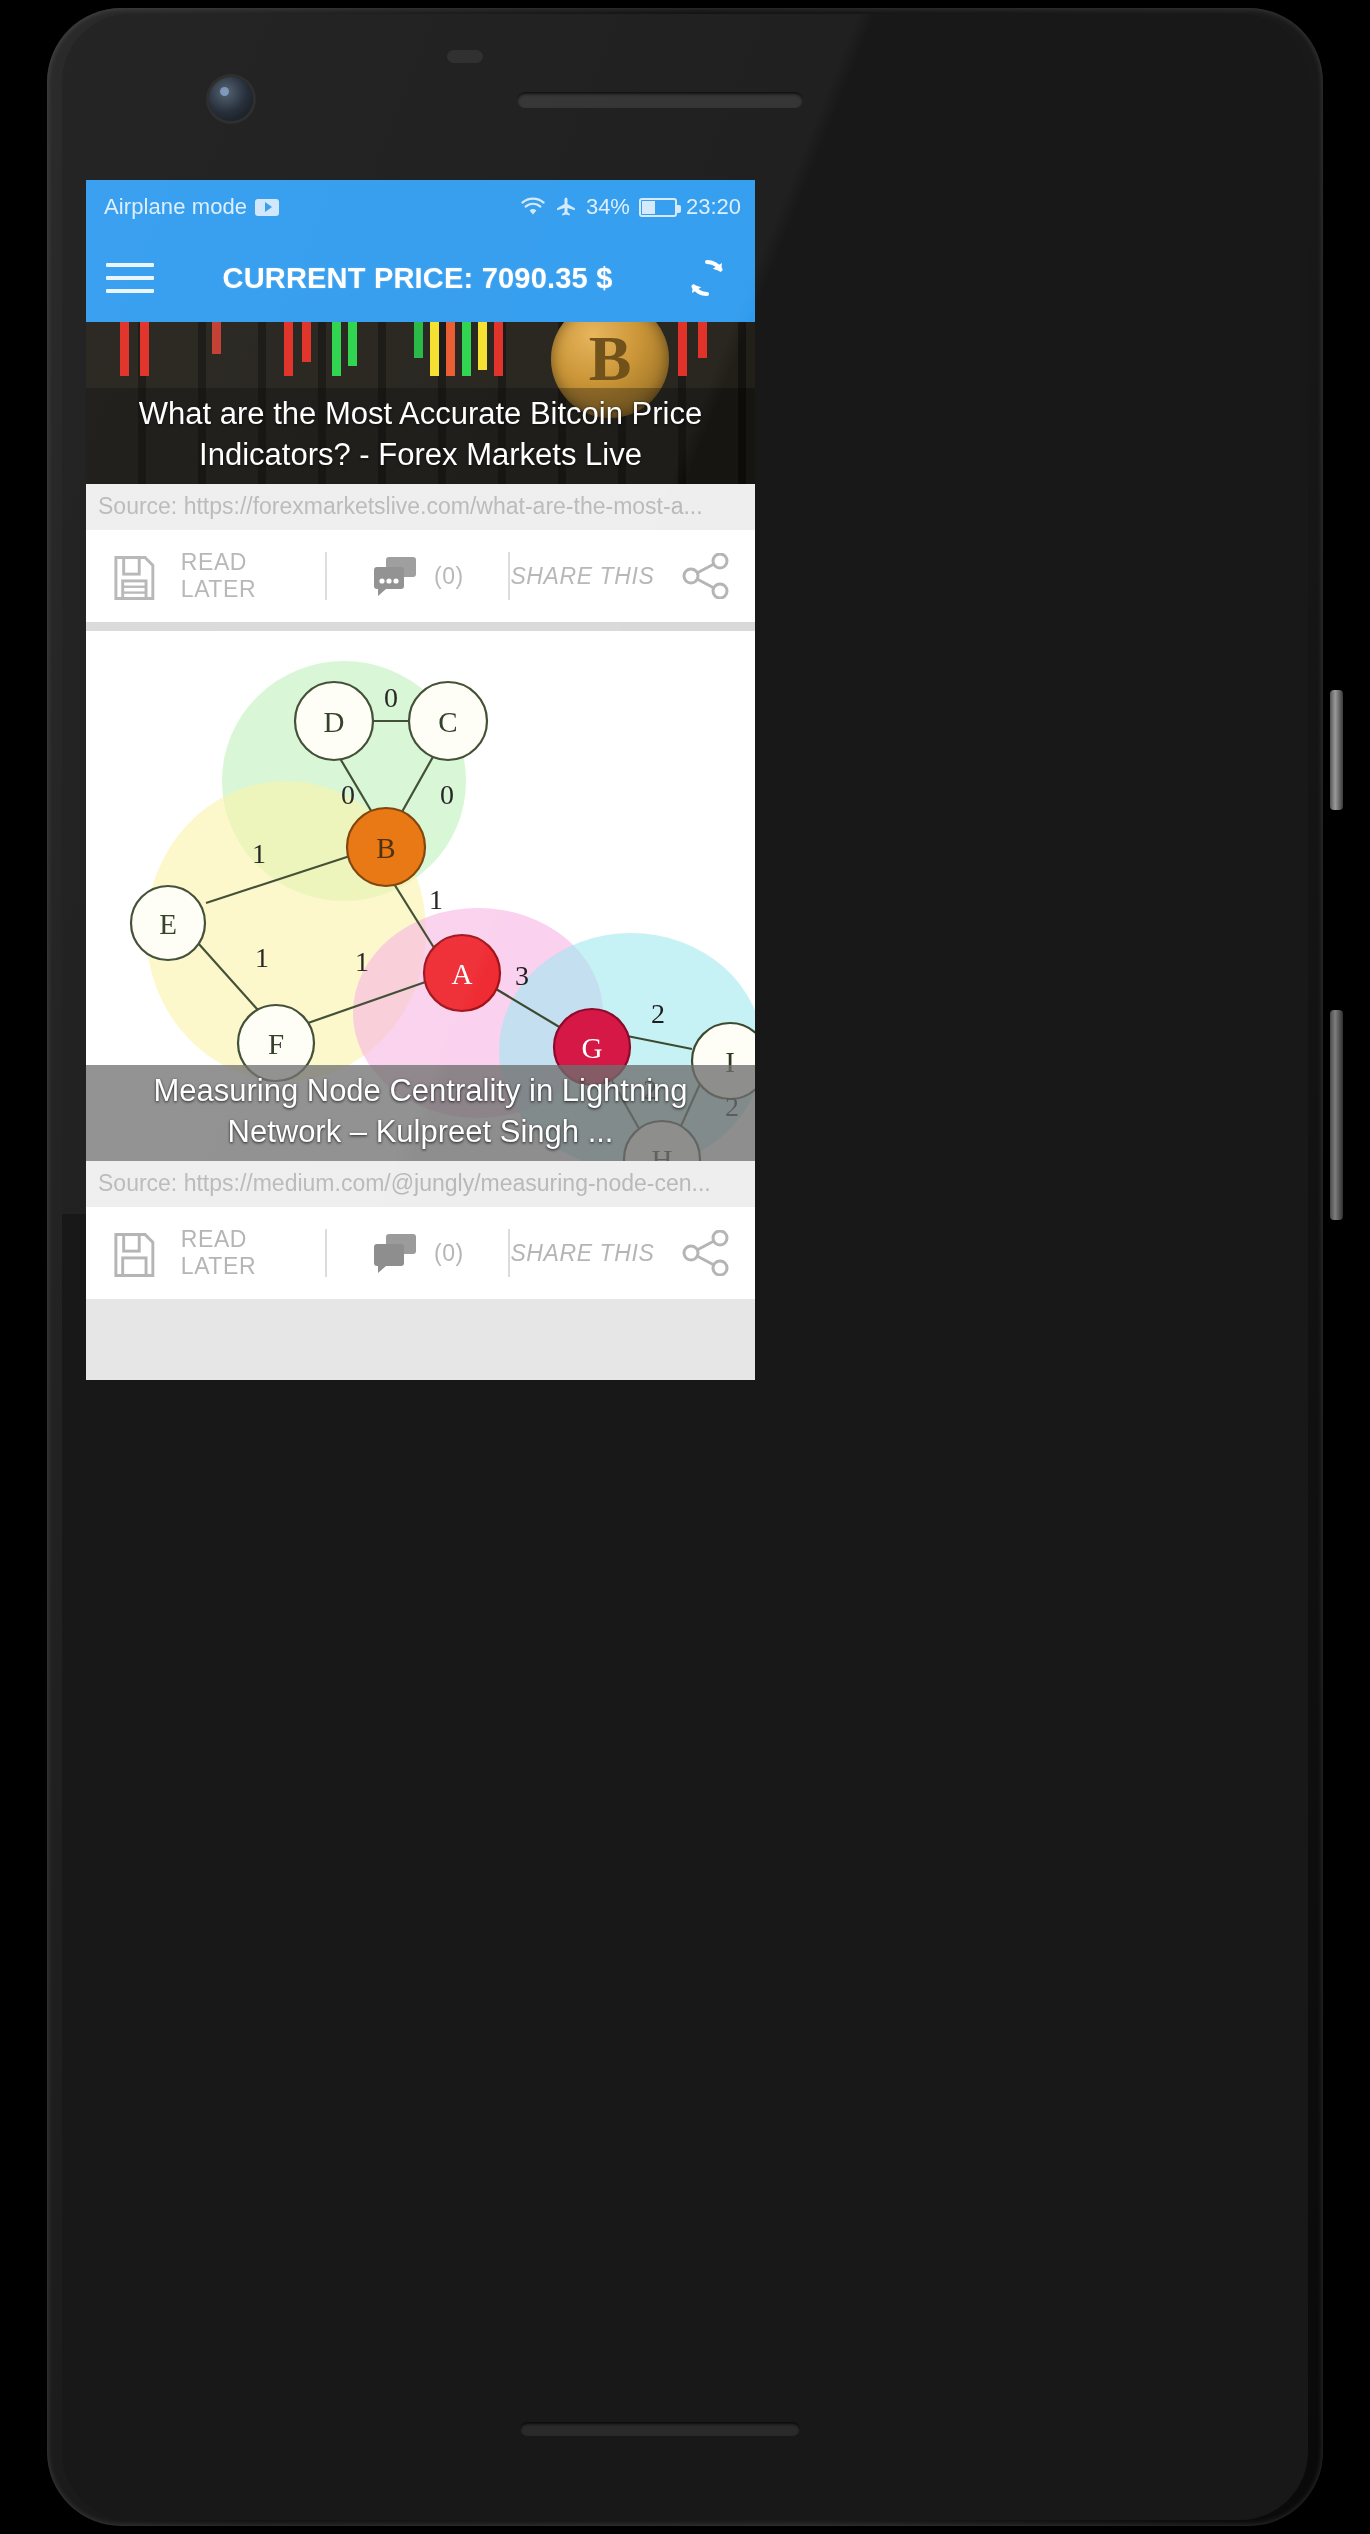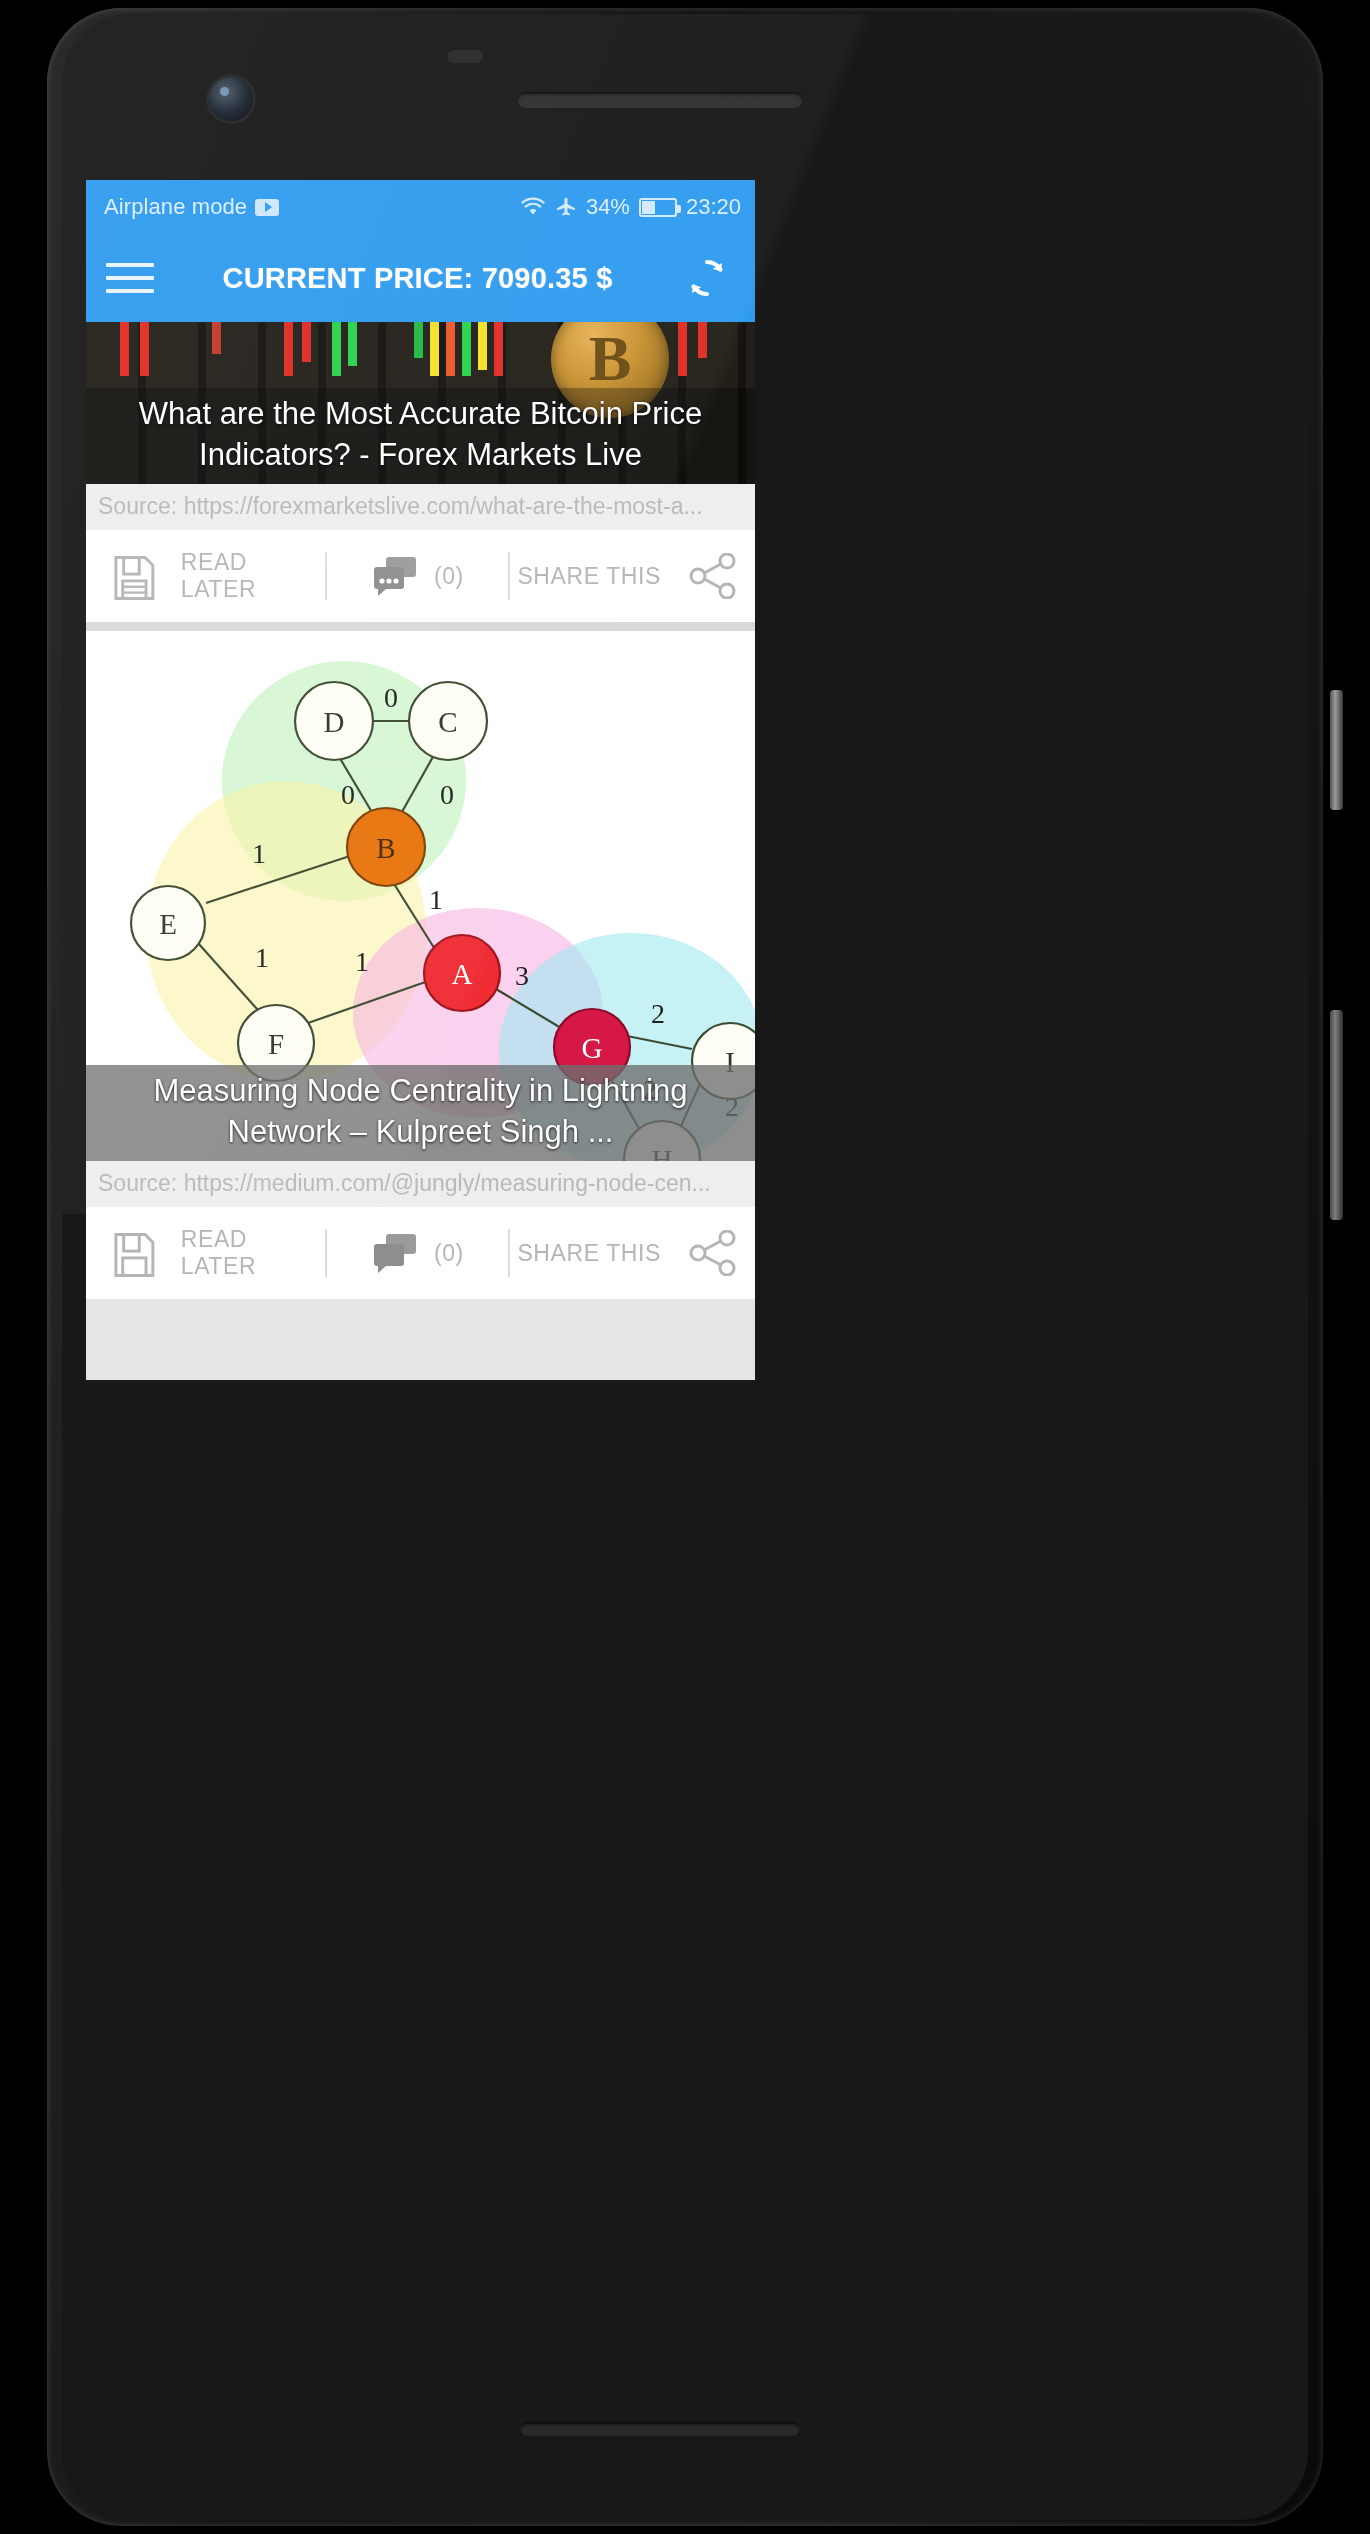--- a/index.html
+++ b/index.html
@@ -197,7 +197,7 @@
   .vsep { width: 2px; height: 48px; background: #dcdcdc; }
   .act-a { flex: 1.12; justify-content: flex-start; gap: 24px; padding-left: 10px; align-items: flex-end; }
   .act-b { flex: .95; justify-content: center; gap: 16px; }
-  .act-c { flex: 1.2; justify-content: flex-end; gap: 28px; }
+  .act-c { flex: 1.2; justify-content: flex-start; gap: 28px; font-style: italic; }
 </style>
 </head>
 <body>

